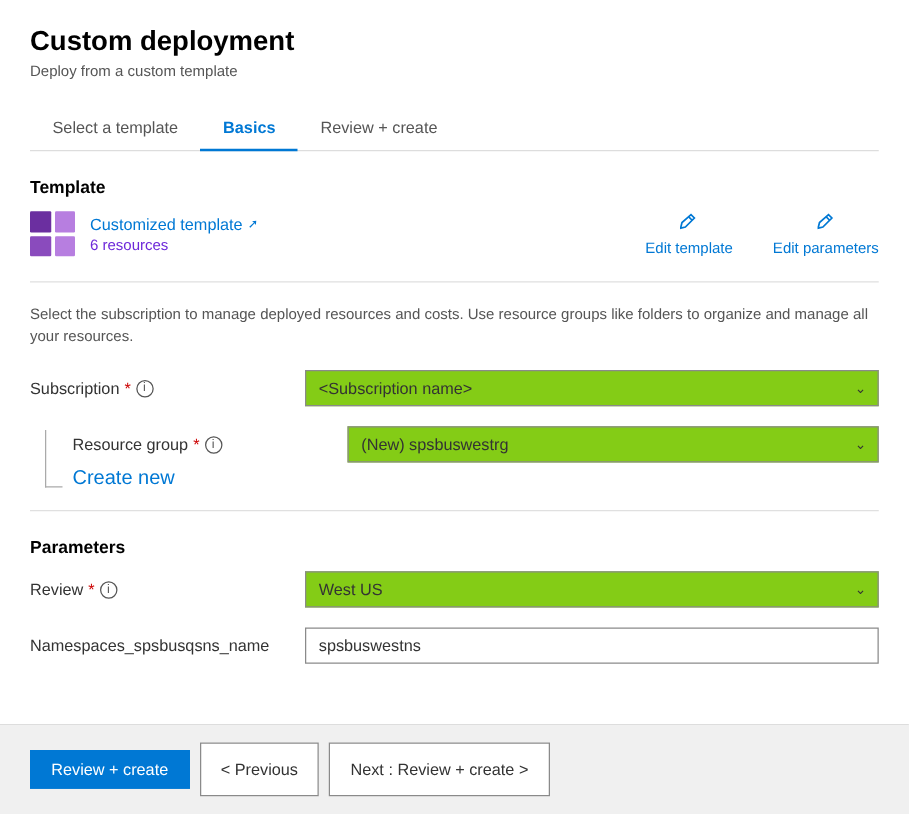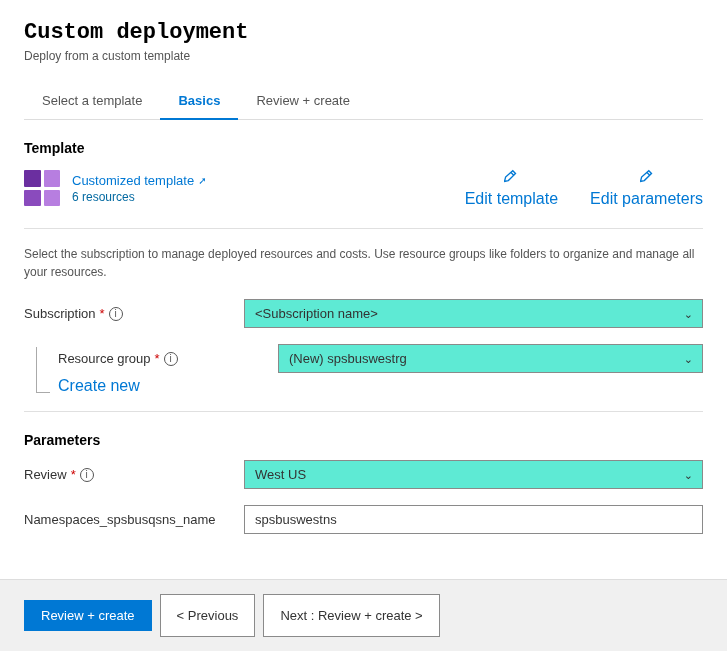--- a/index.html
+++ b/index.html
@@ -21,7 +21,6 @@
       font-weight: 600;
       color: #000;
       margin-bottom: 4px;
-      font-family: Liberation Mono, monospace;
     }
 
     .page-subtitle {

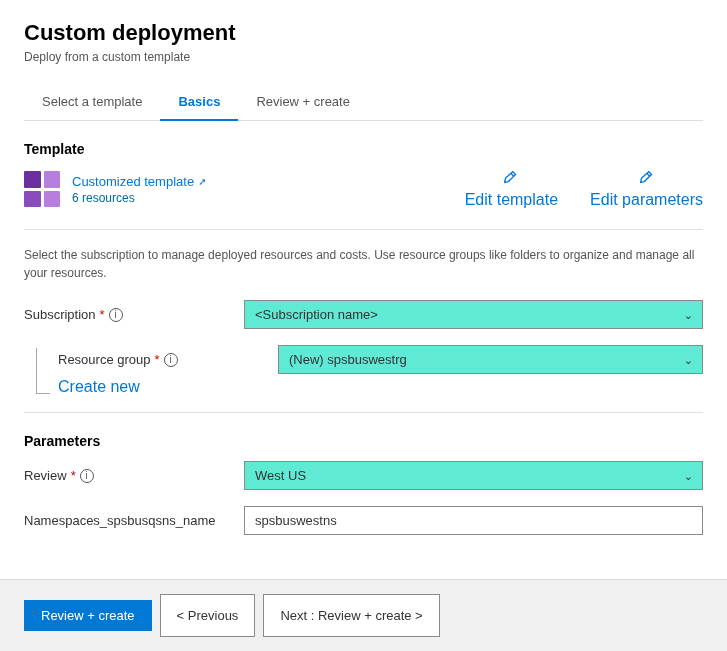--- a/index.html
+++ b/index.html
@@ -101,7 +101,7 @@
 
     .template-text .template-sub {
       font-size: 12px;
-      color: #0369a1;
+      color: #6d28d9;
       margin-top: 2px;
     }
 

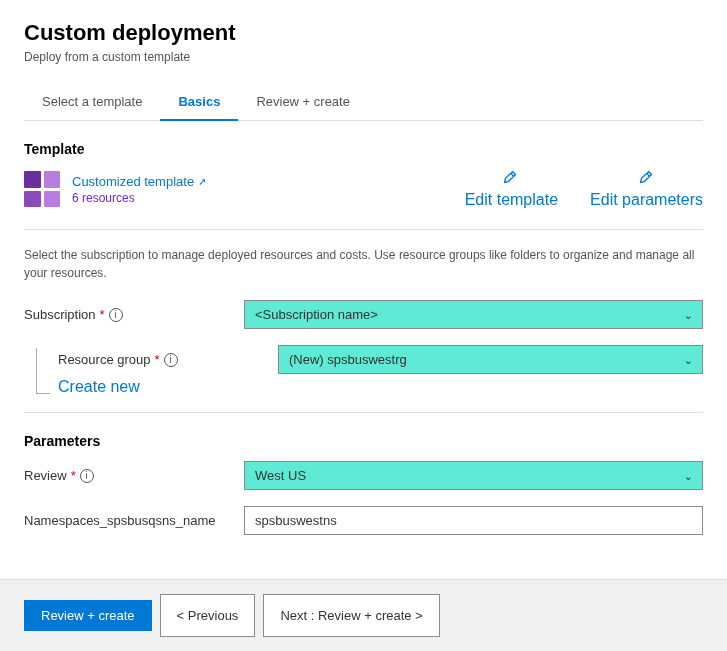--- a/index.html
+++ b/index.html
@@ -117,7 +117,7 @@
       gap: 4px;
       color: #0078d4;
       cursor: pointer;
-      font-size: 16px;
+      font-size: 12px;
       text-decoration: none;
     }
 

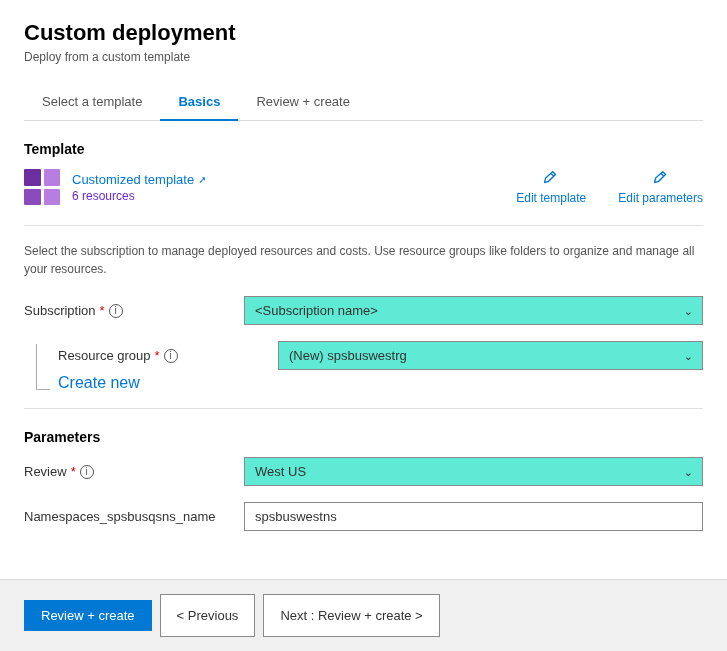--- a/index.html
+++ b/index.html
@@ -187,7 +187,7 @@
       padding: 6px 32px 6px 10px;
       font-size: 13px;
       border: 1px solid #8a8a8a;
-      background: #5eead4;
+      background: #84cc16;
       appearance: none;
       cursor: pointer;
       color: #333;

